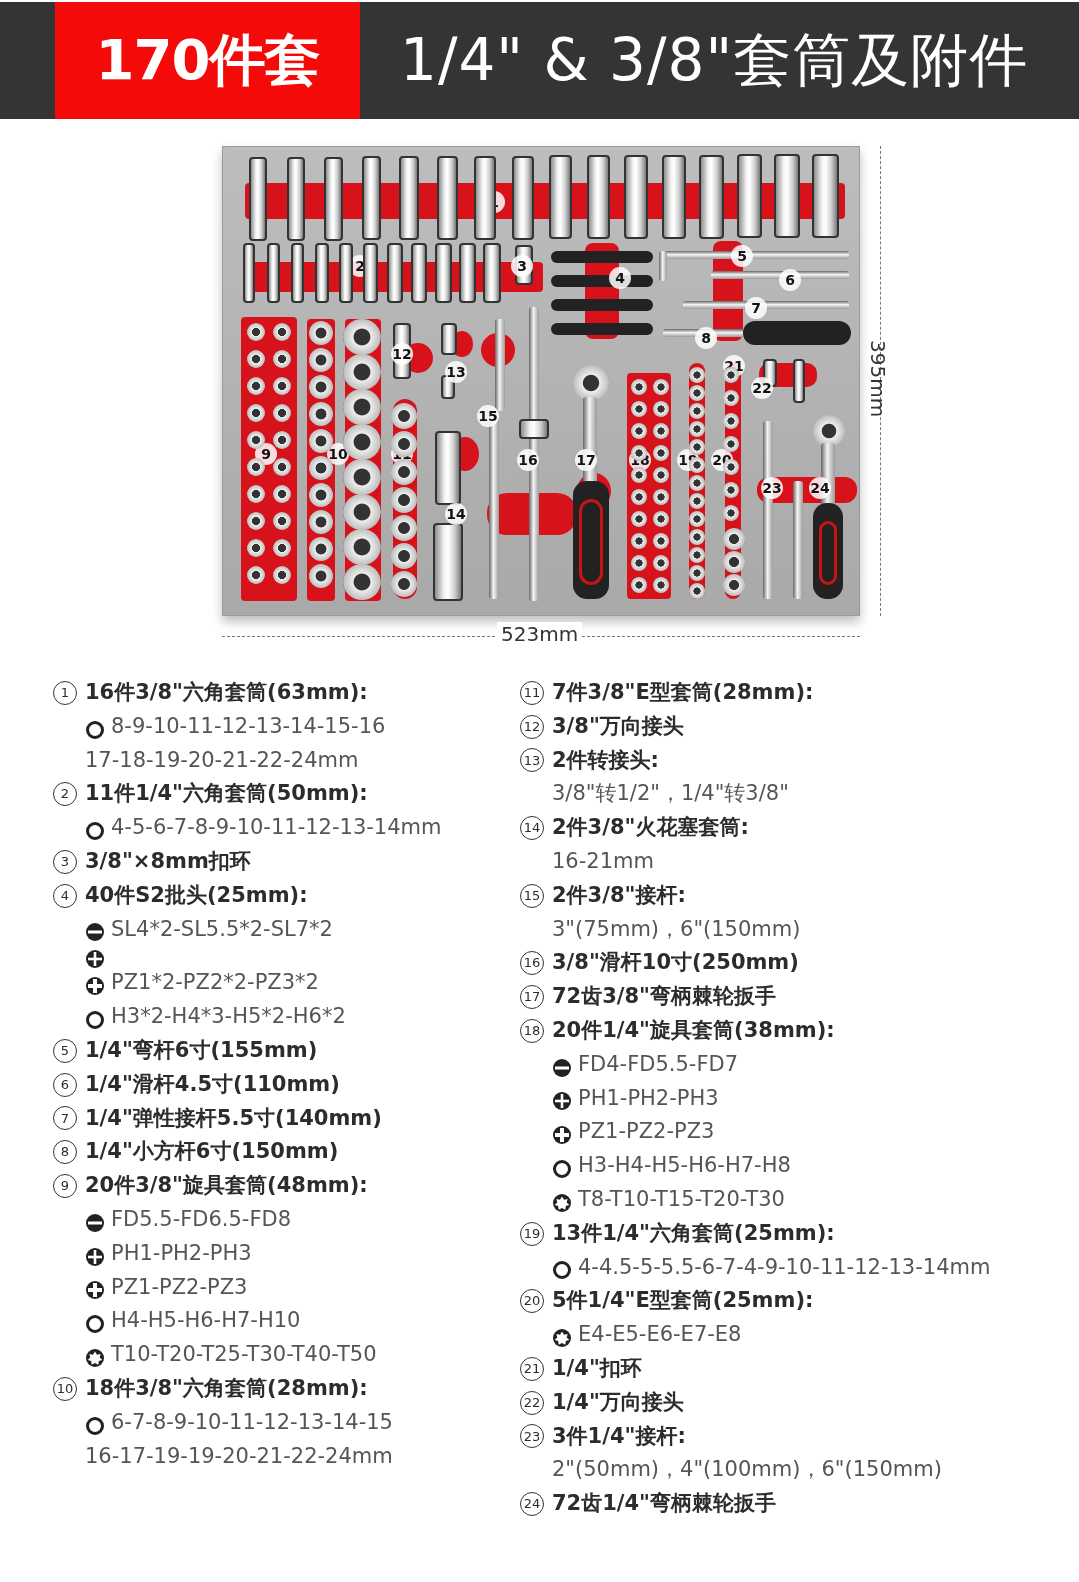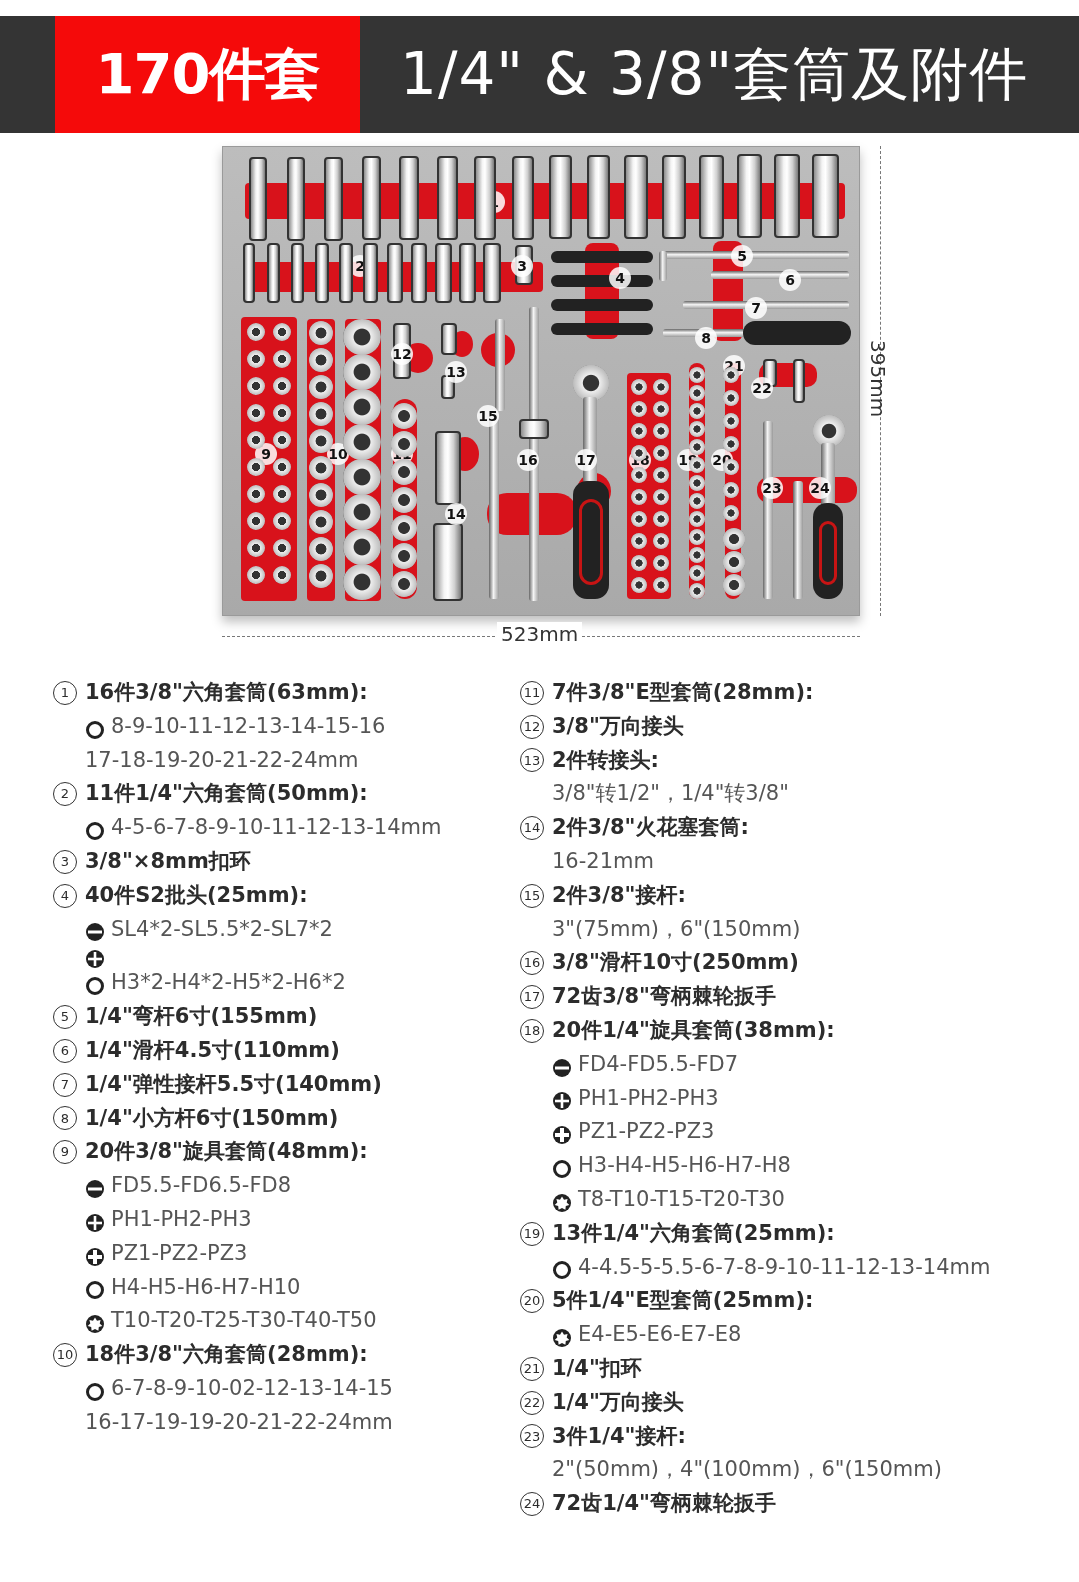--- a/index.html
+++ b/index.html
@@ -4,7 +4,7 @@
 <style>
   * { margin:0; padding:0; box-sizing:border-box; }
   body { width:1079px; height:1582px; background:#ffffff; font-family:"DejaVu Sans", sans-serif; overflow:hidden; position:relative; }
-  .header { position:absolute; left:0; top:16px; width:1079px; height:117px; background:#343434;text-align:center; }
+  .header { position:absolute; left:0; top:2px; width:1079px; height:117px; background:#343434;text-align:center; }
   .header .badge { position:absolute; left:55px; top:0; width:305px; height:117px; background:#f50a0a; display:flex; align-items:center; justify-content:center; }
   .header .badge span { color:#fff; font-size:56px; font-weight:bold; letter-spacing:-1px; }
   .header .title { position:absolute; left:400px; top:0; height:117px; display:flex; align-items:center; color:#fff; font-size:58px; letter-spacing:1px; }

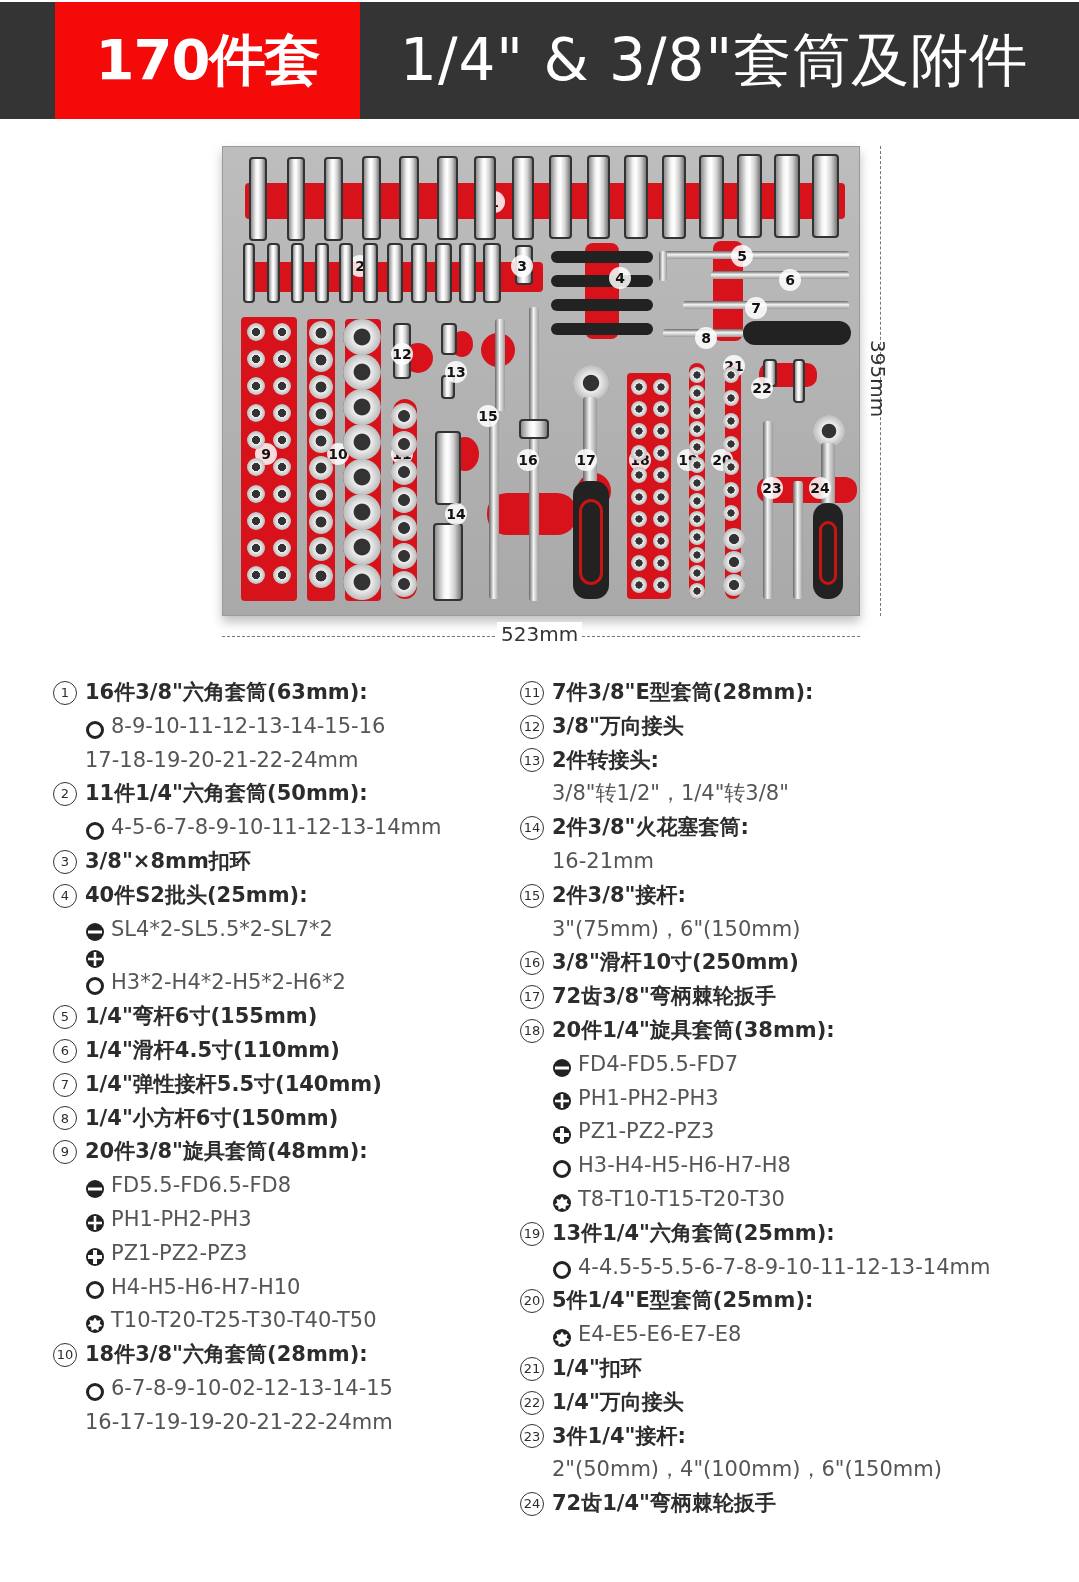--- a/index.html
+++ b/index.html
@@ -316,6 +316,13 @@
     </div>
     <div class="sub">
       <span class="ico"><svg viewBox="0 0 20 20">
+          <circle cx="10" cy="10" r="9" fill="#222"></circle>
+          <path d="M8 3h4v5h5v4h-5v5H8v-5H3V8h5z" fill="#fff"></path>
+        </svg></span>
+      <span>PZ1*2-PZ2*2-PZ3*2</span>
+    </div>
+    <div class="sub">
+      <span class="ico"><svg viewBox="0 0 20 20">
           <circle cx="10" cy="10" r="7.5" fill="none" stroke="#222" stroke-width="3"></circle>
         </svg></span>
       <span>H3*2-H4*2-H5*2-H6*2</span>

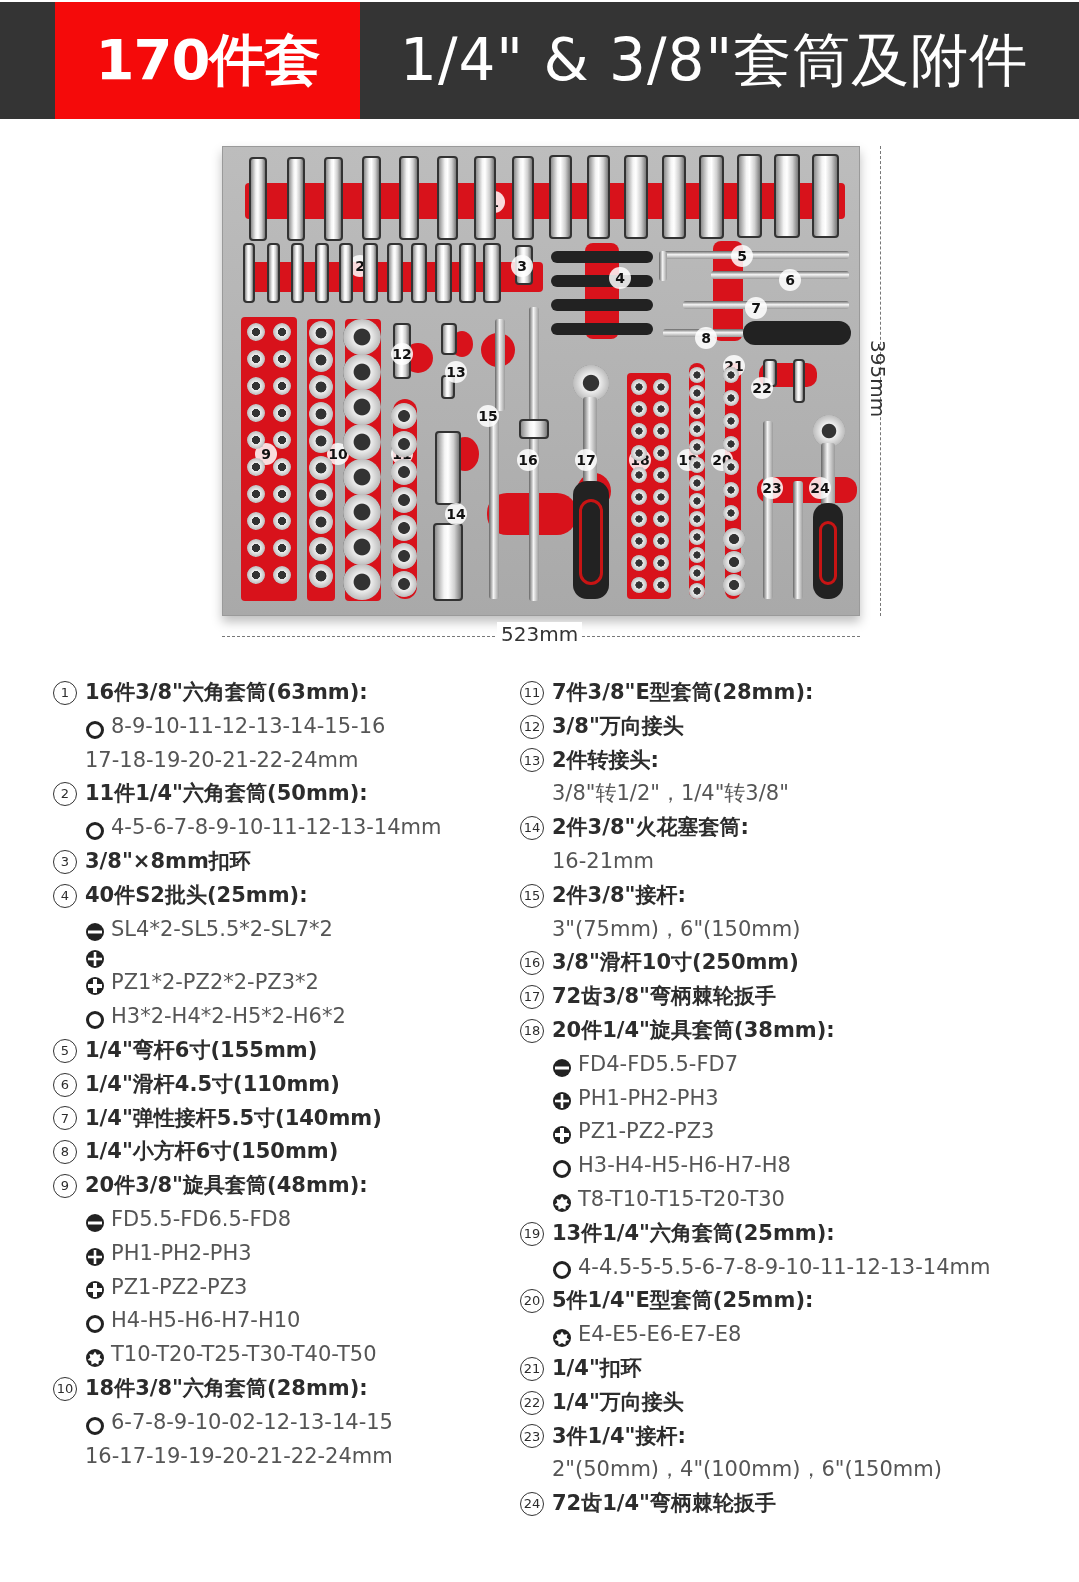--- a/index.html
+++ b/index.html
@@ -325,7 +325,7 @@
       <span class="ico"><svg viewBox="0 0 20 20">
           <circle cx="10" cy="10" r="7.5" fill="none" stroke="#222" stroke-width="3"></circle>
         </svg></span>
-      <span>H3*2-H4*2-H5*2-H6*2</span>
+      <span>H3*2-H4*3-H5*2-H6*2</span>
     </div>
     <div class="item-title">
       <span class="circ">5</span>

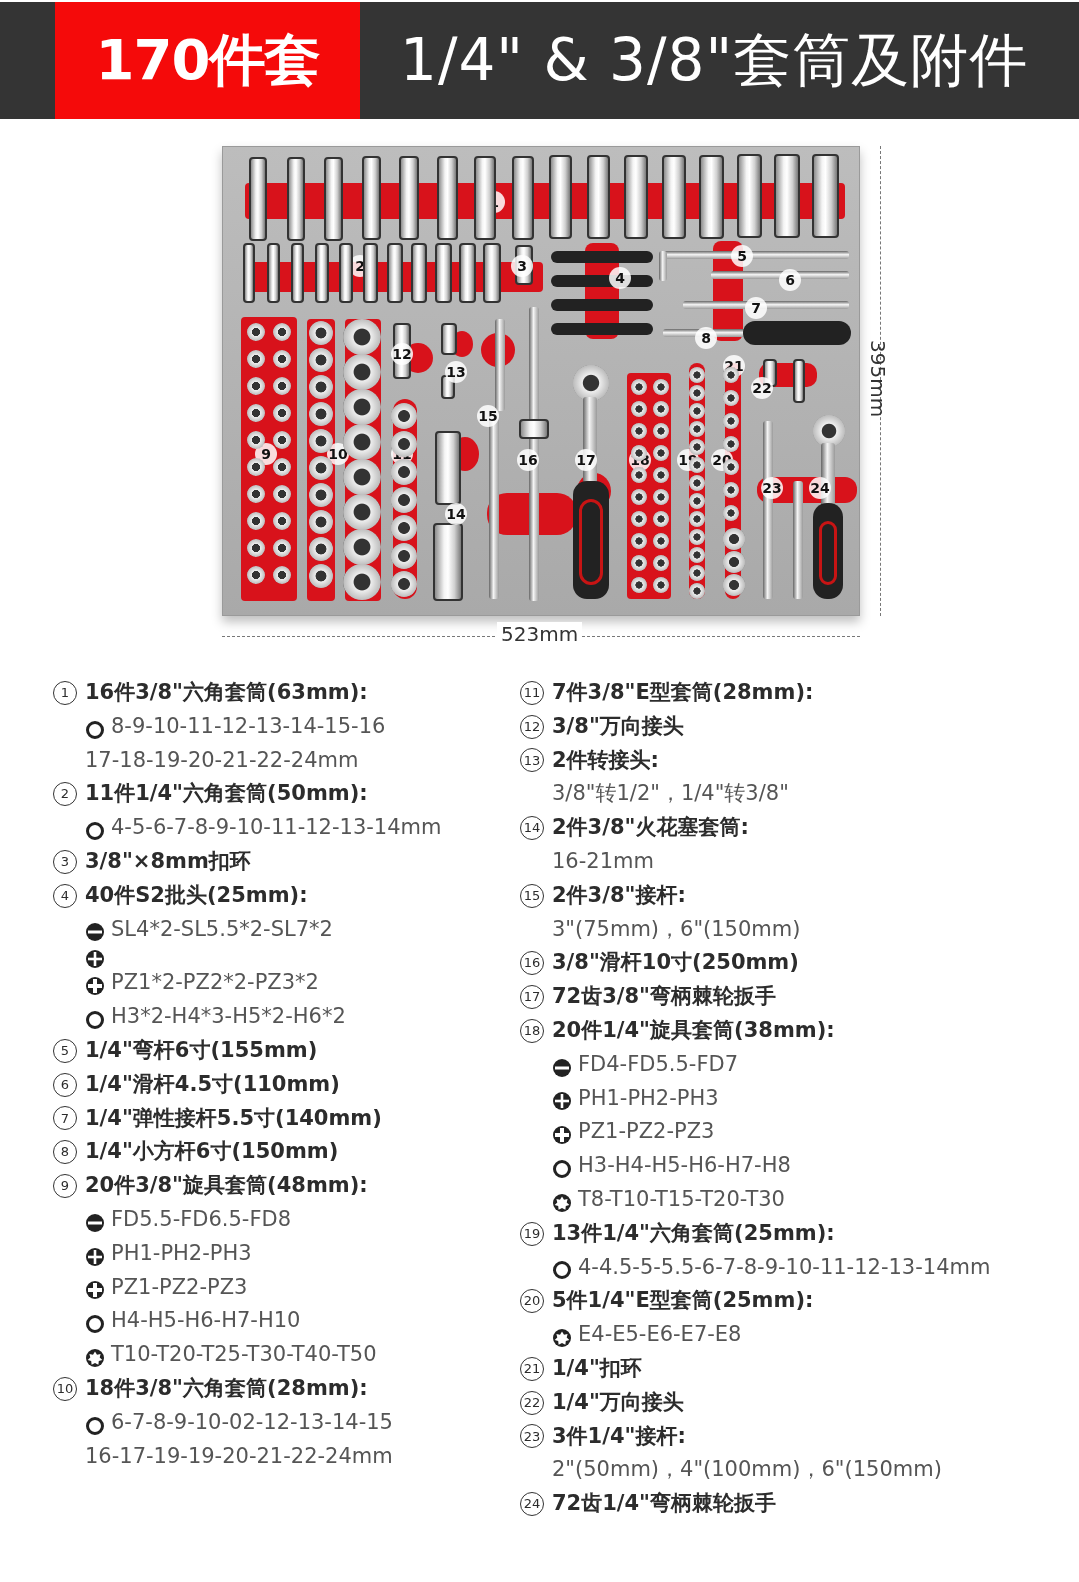--- a/index.html
+++ b/index.html
@@ -481,7 +481,7 @@
       <span class="ico"><svg viewBox="0 0 20 20">
           <circle cx="10" cy="10" r="7.5" fill="none" stroke="#222" stroke-width="3"></circle>
         </svg></span>
-      <span>4-4.5-5-5.5-6-7-8-9-10-11-12-13-14mm</span>
+      <span>4-4.5-5-5.5-6-7-4-9-10-11-12-13-14mm</span>
     </div>
     <div class="item-title">
       <span class="circ">20</span>

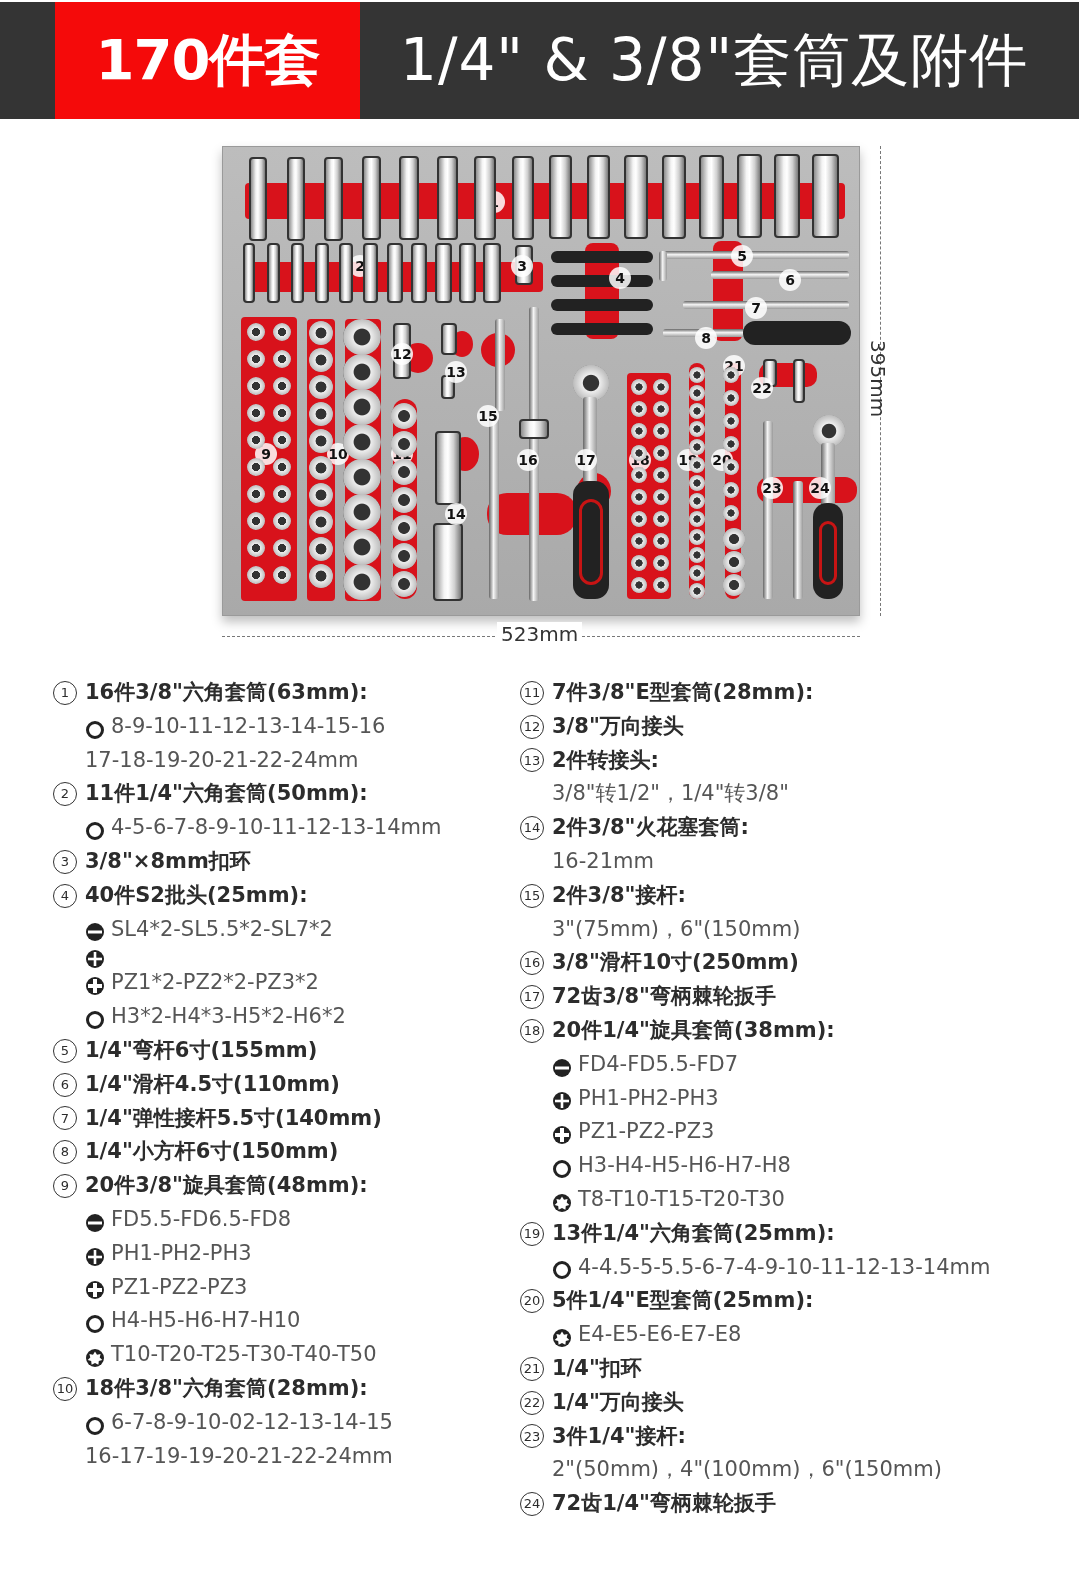--- a/index.html
+++ b/index.html
@@ -390,7 +390,7 @@
       <span class="ico"><svg viewBox="0 0 20 20">
           <circle cx="10" cy="10" r="7.5" fill="none" stroke="#222" stroke-width="3"></circle>
         </svg></span>
-      <span>6-7-8-9-10-02-12-13-14-15</span>
+      <span>6-7-8-9-10-11-12-13-14-15</span>
     </div>
     <div class="sub">
       <span>16-17-19-19-20-21-22-24mm</span>

